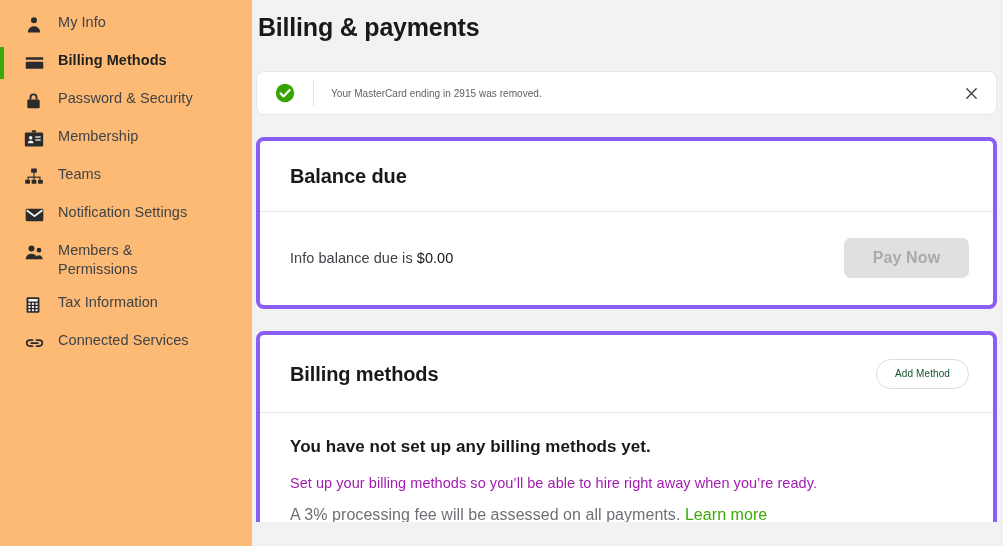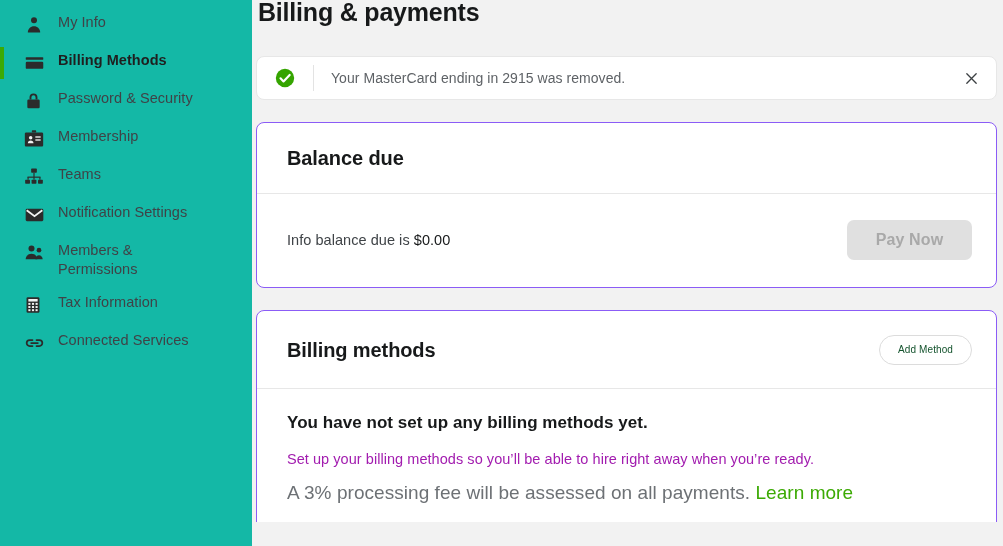--- a/index.html
+++ b/index.html
@@ -31,7 +31,7 @@
     width: 252px;
     height: 546px;
     flex: 0 0 252px;
-    background: #14b8a6;
+    background: #fdba74;
     padding-top: 6px;
     position: relative;
   }

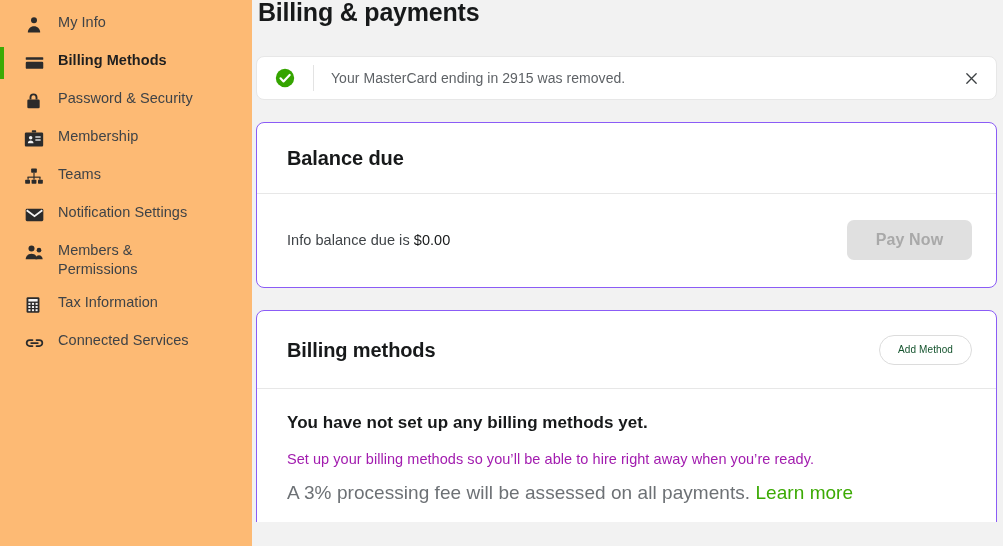--- a/index.html
+++ b/index.html
@@ -88,7 +88,7 @@
   .main {
     flex: 1 1 auto;
     height: 522px;
-    padding: 0 6px 0 4px;
+    padding: 15px 6px 0 4px;
     overflow: hidden;
   }
 

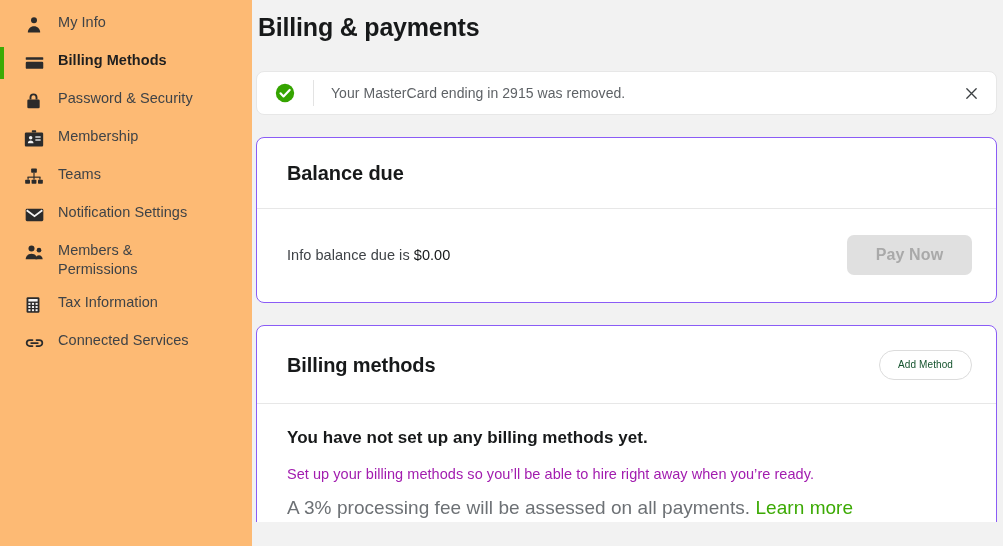--- a/index.html
+++ b/index.html
@@ -132,7 +132,7 @@
 
   .alert-text {
     flex: 1 1 auto;
-    font-size: 14px;
+    font-size: 10px;
     color: #5e6266;
     letter-spacing: 0.05px;
   }

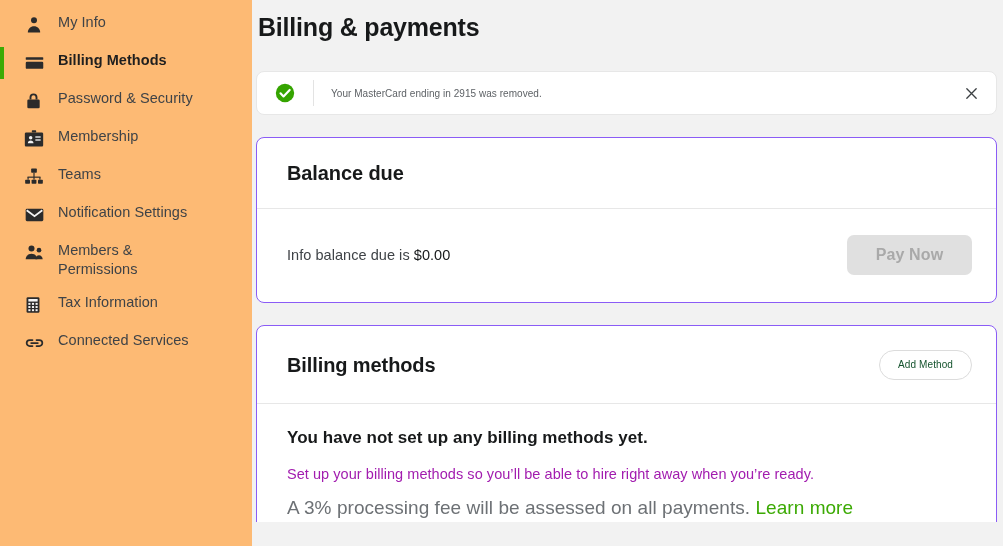--- a/index.html
+++ b/index.html
@@ -151,7 +151,7 @@
   
   .card {
     background: #ffffff;
-    border: 1px solid #8b5cf6;
+    border: 4px solid #8b5cf6;
     border-radius: 8px;
     margin-top: 22px;
   }

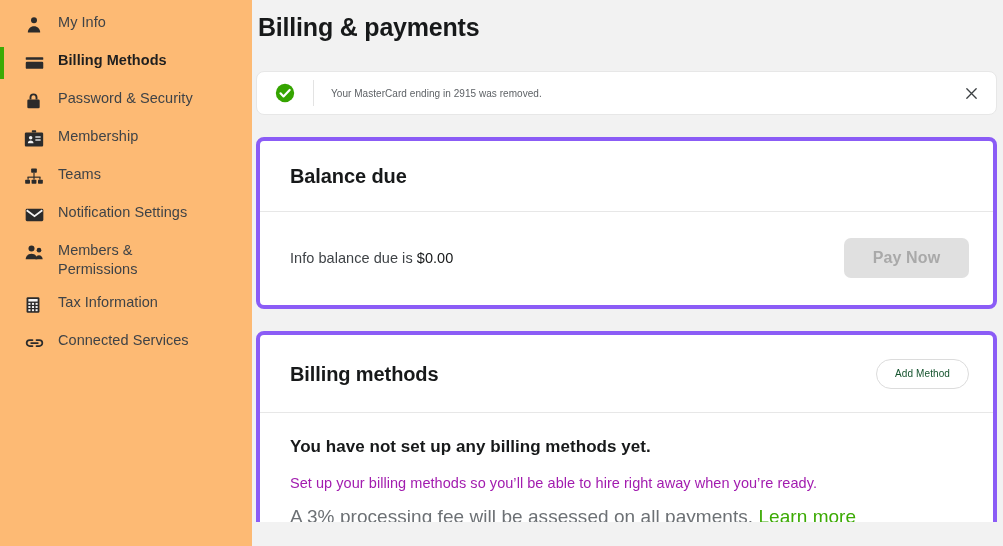--- a/index.html
+++ b/index.html
@@ -239,7 +239,7 @@
   }
 
   .methods-fee {
-    font-size: 19px;
+    font-size: 16px;
     color: #6d7175;
     letter-spacing: 0.05px;
   }

